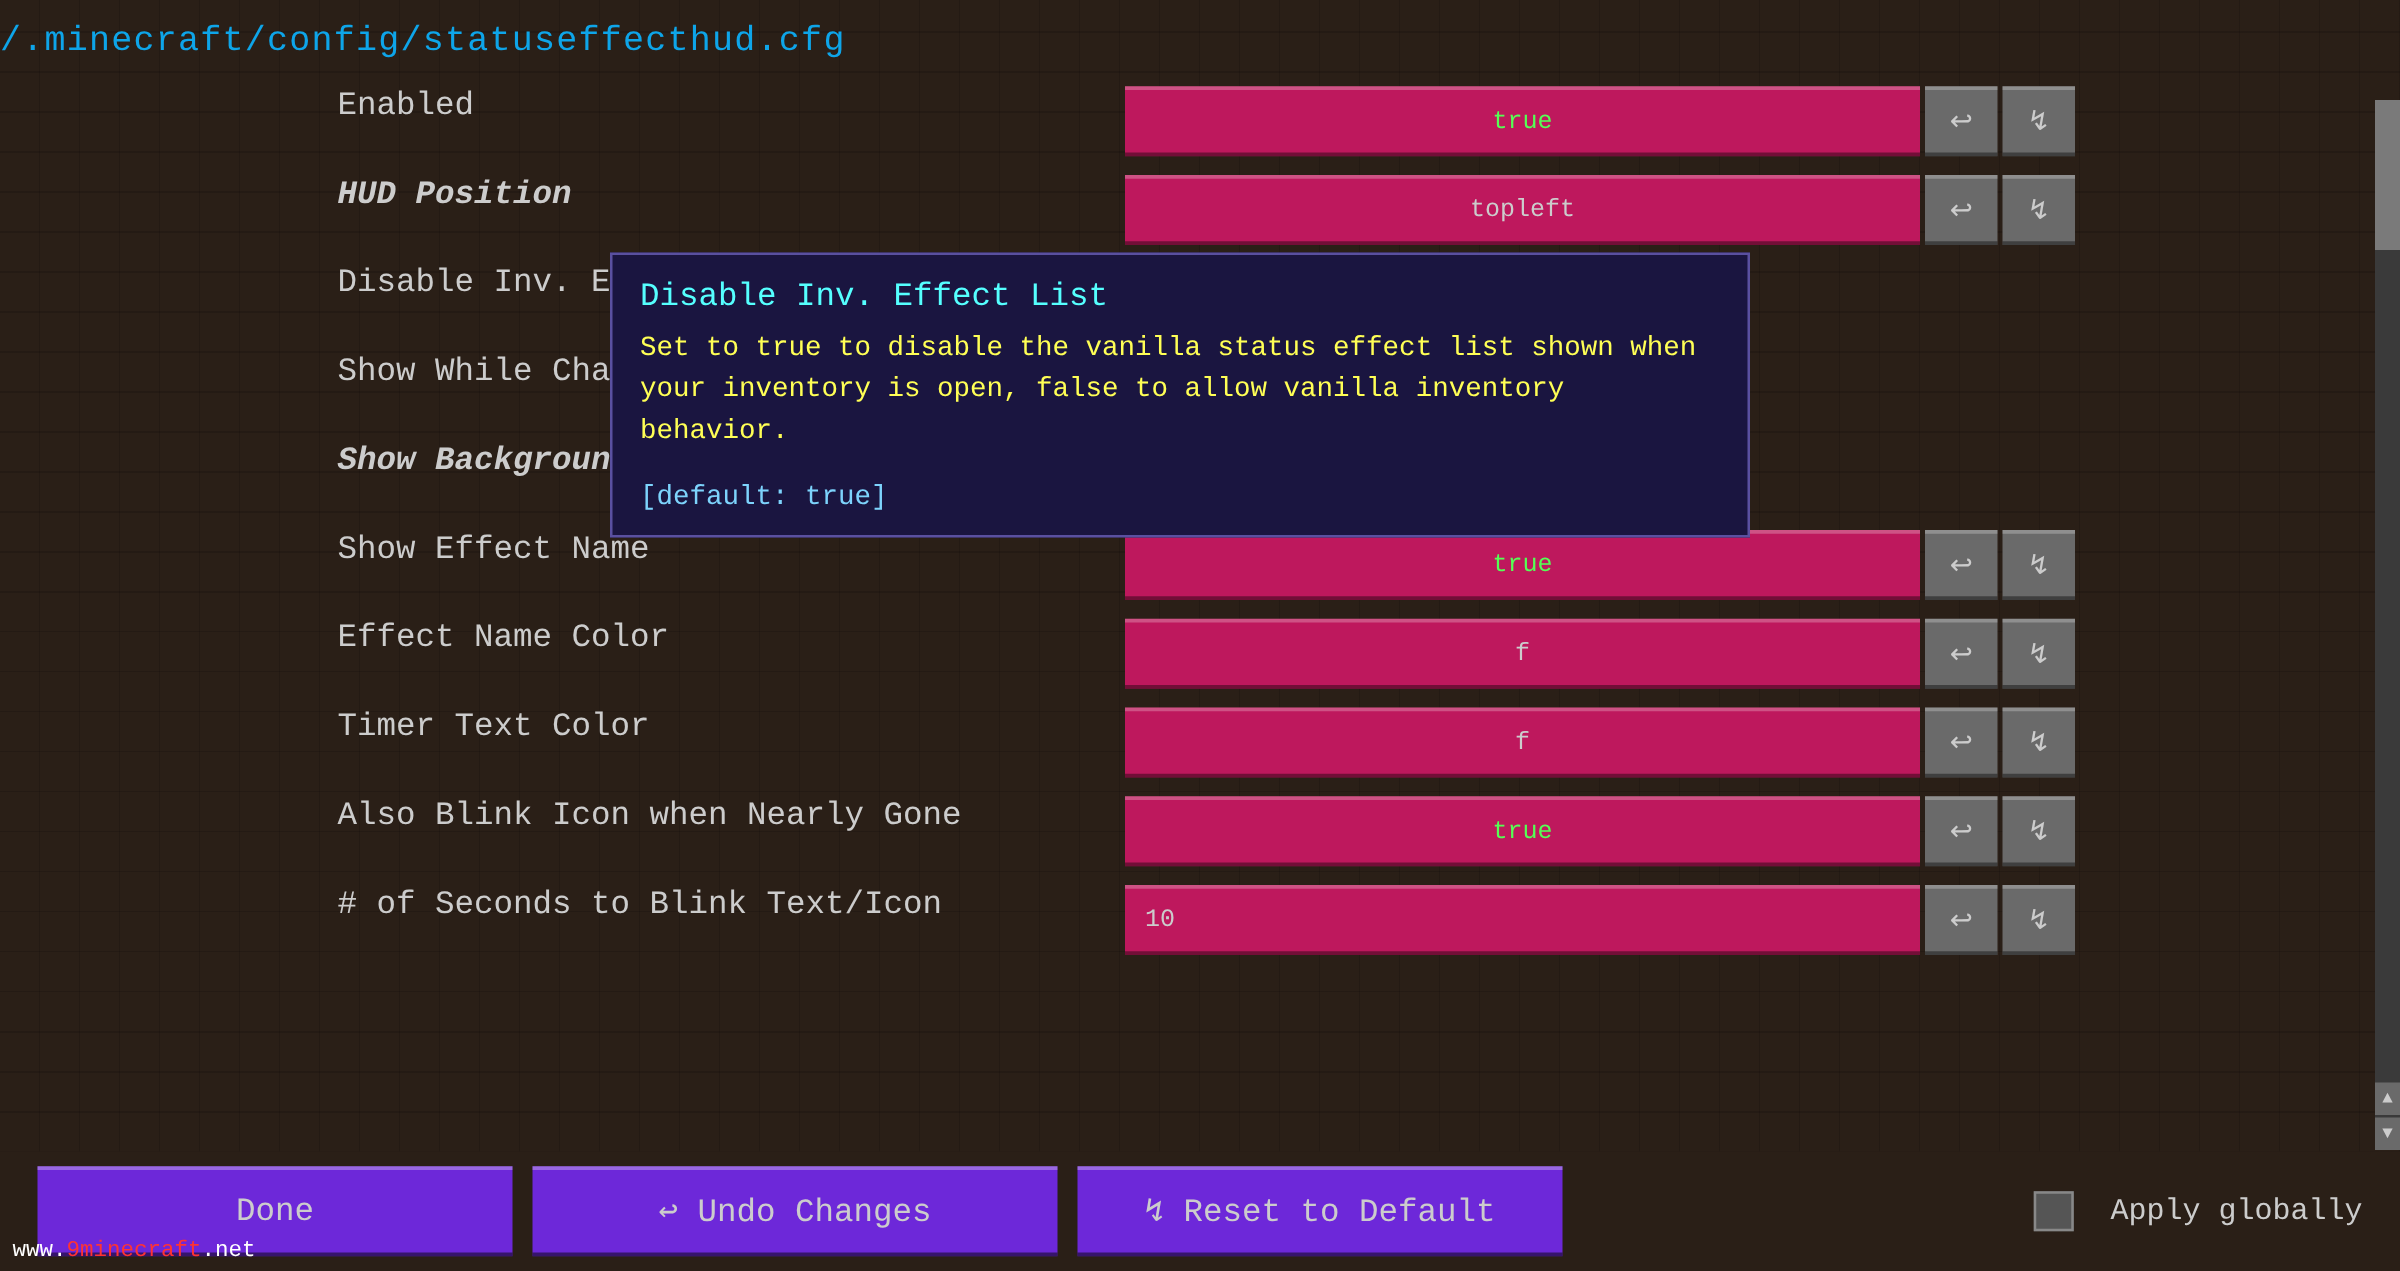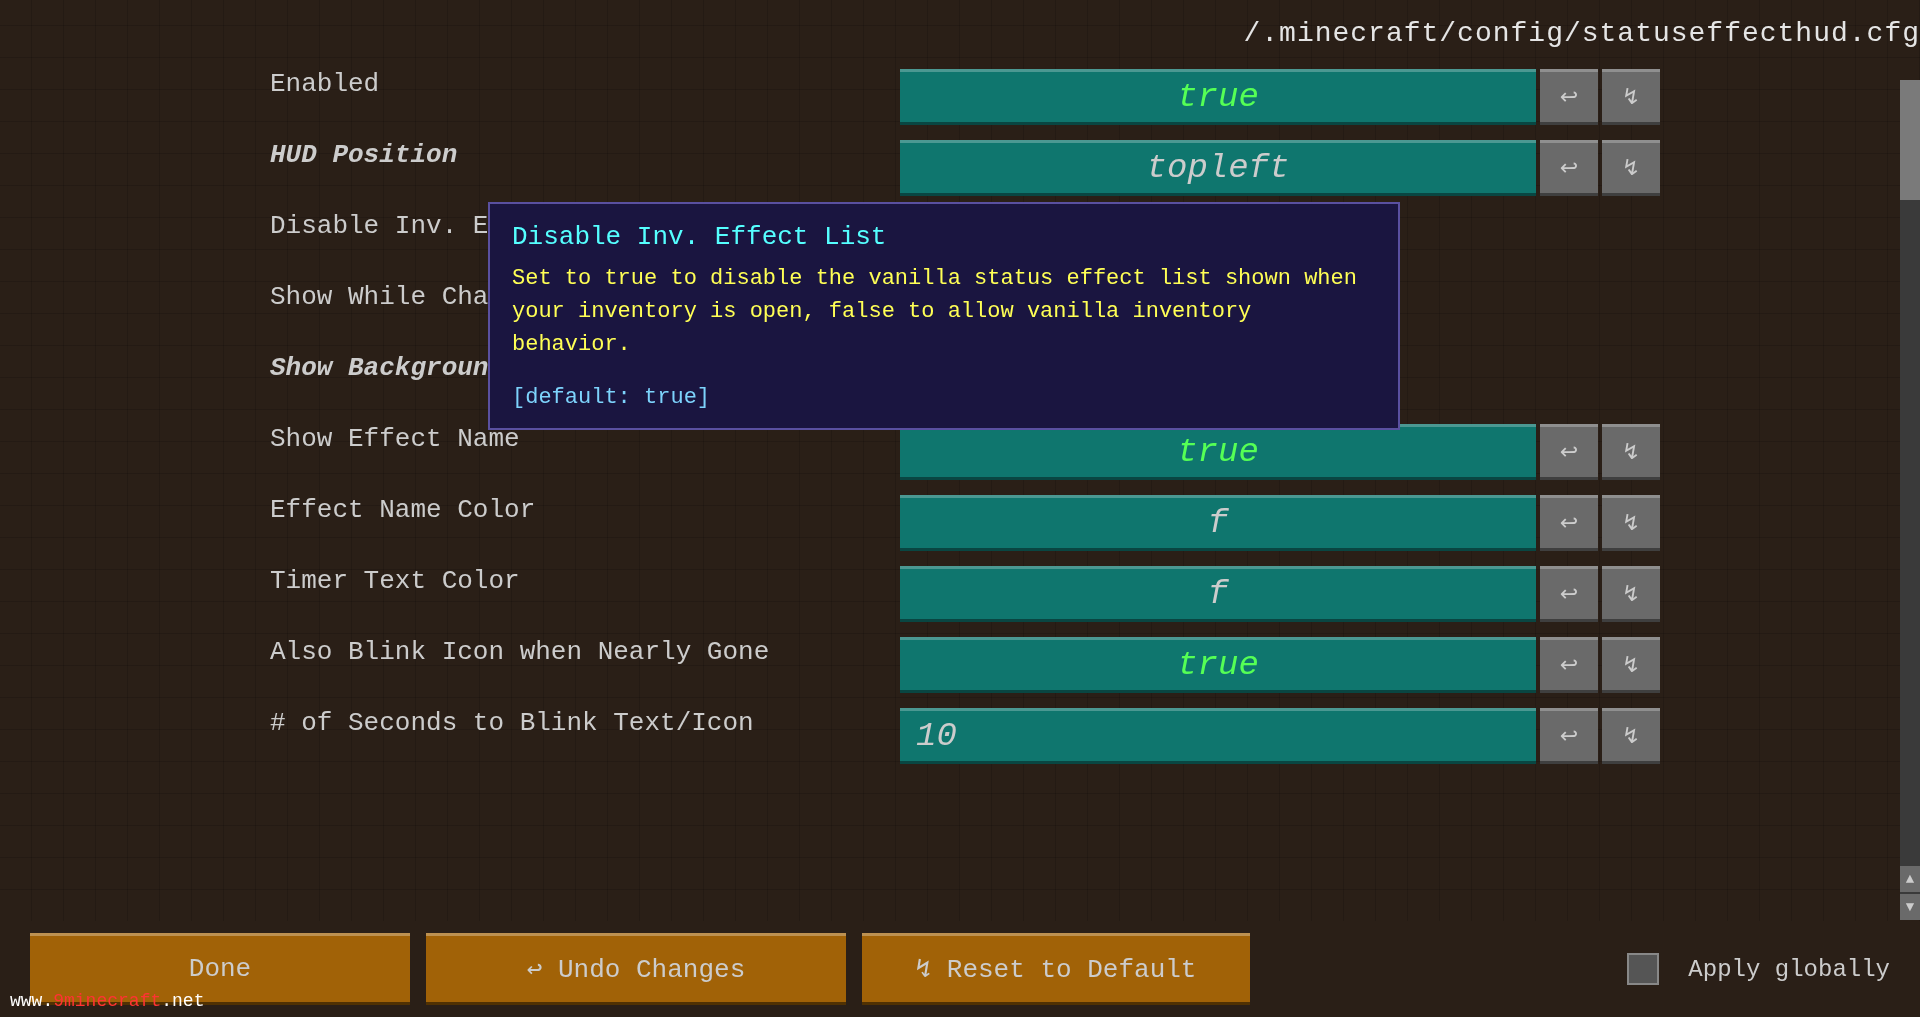--- a/index.html
+++ b/index.html
@@ -29,9 +29,9 @@
     }
 
     .title-bar {
-      text-align: right;
+      text-align: left;
       padding: 18px 0 10px 0;
-      color: #e5e5e5;
+      color: #0ea5e9;
       font-size: 28px;
       letter-spacing: 1px;
     }

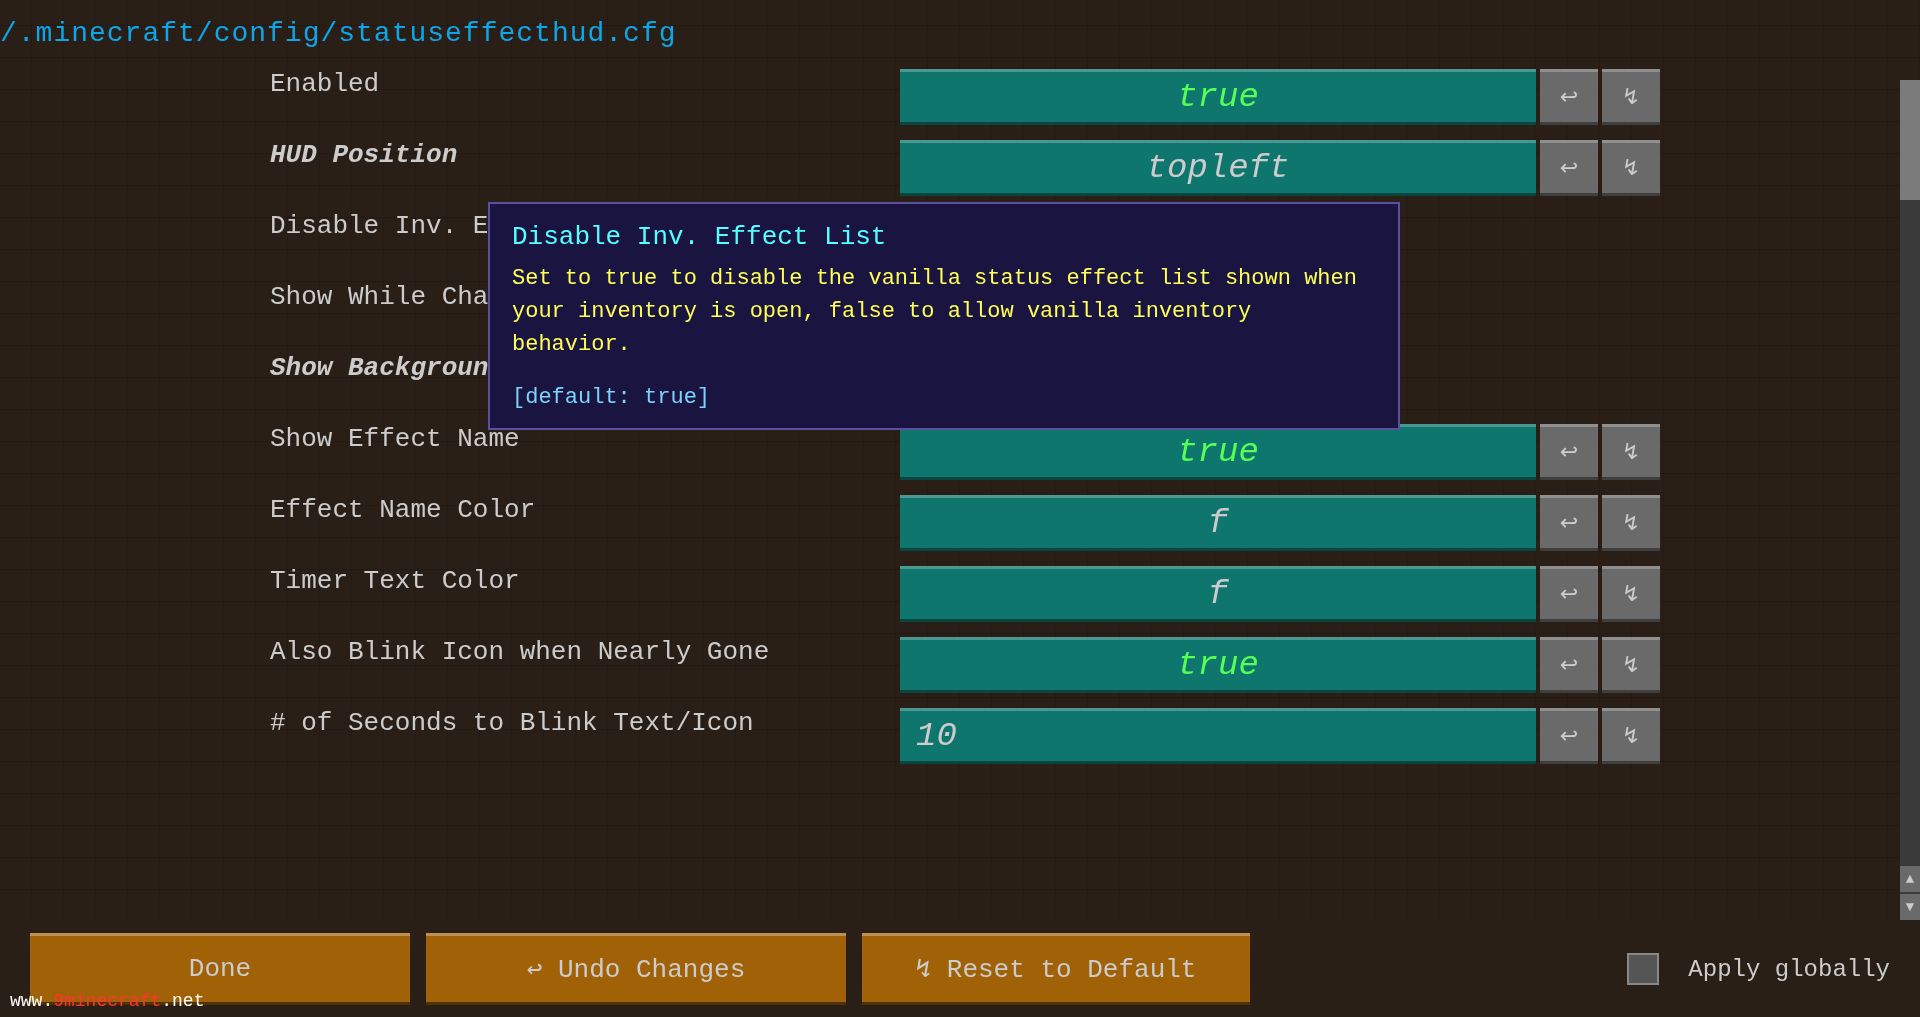--- a/index.html
+++ b/index.html
@@ -71,17 +71,16 @@
     .setting-value-btn {
       flex: 1;
       height: 56px;
-      background: #0f766e;
+      background: #be185d;
       border: none;
       cursor: pointer;
       display: flex;
       align-items: center;
       justify-content: center;
       font-family: 'Courier New', Courier, monospace;
-      font-size: 34px;
+      font-size: 20px;
       color: #55ff55;
       position: relative;
-      font-style: italic;
     }
 
     .setting-value-btn.text-white {

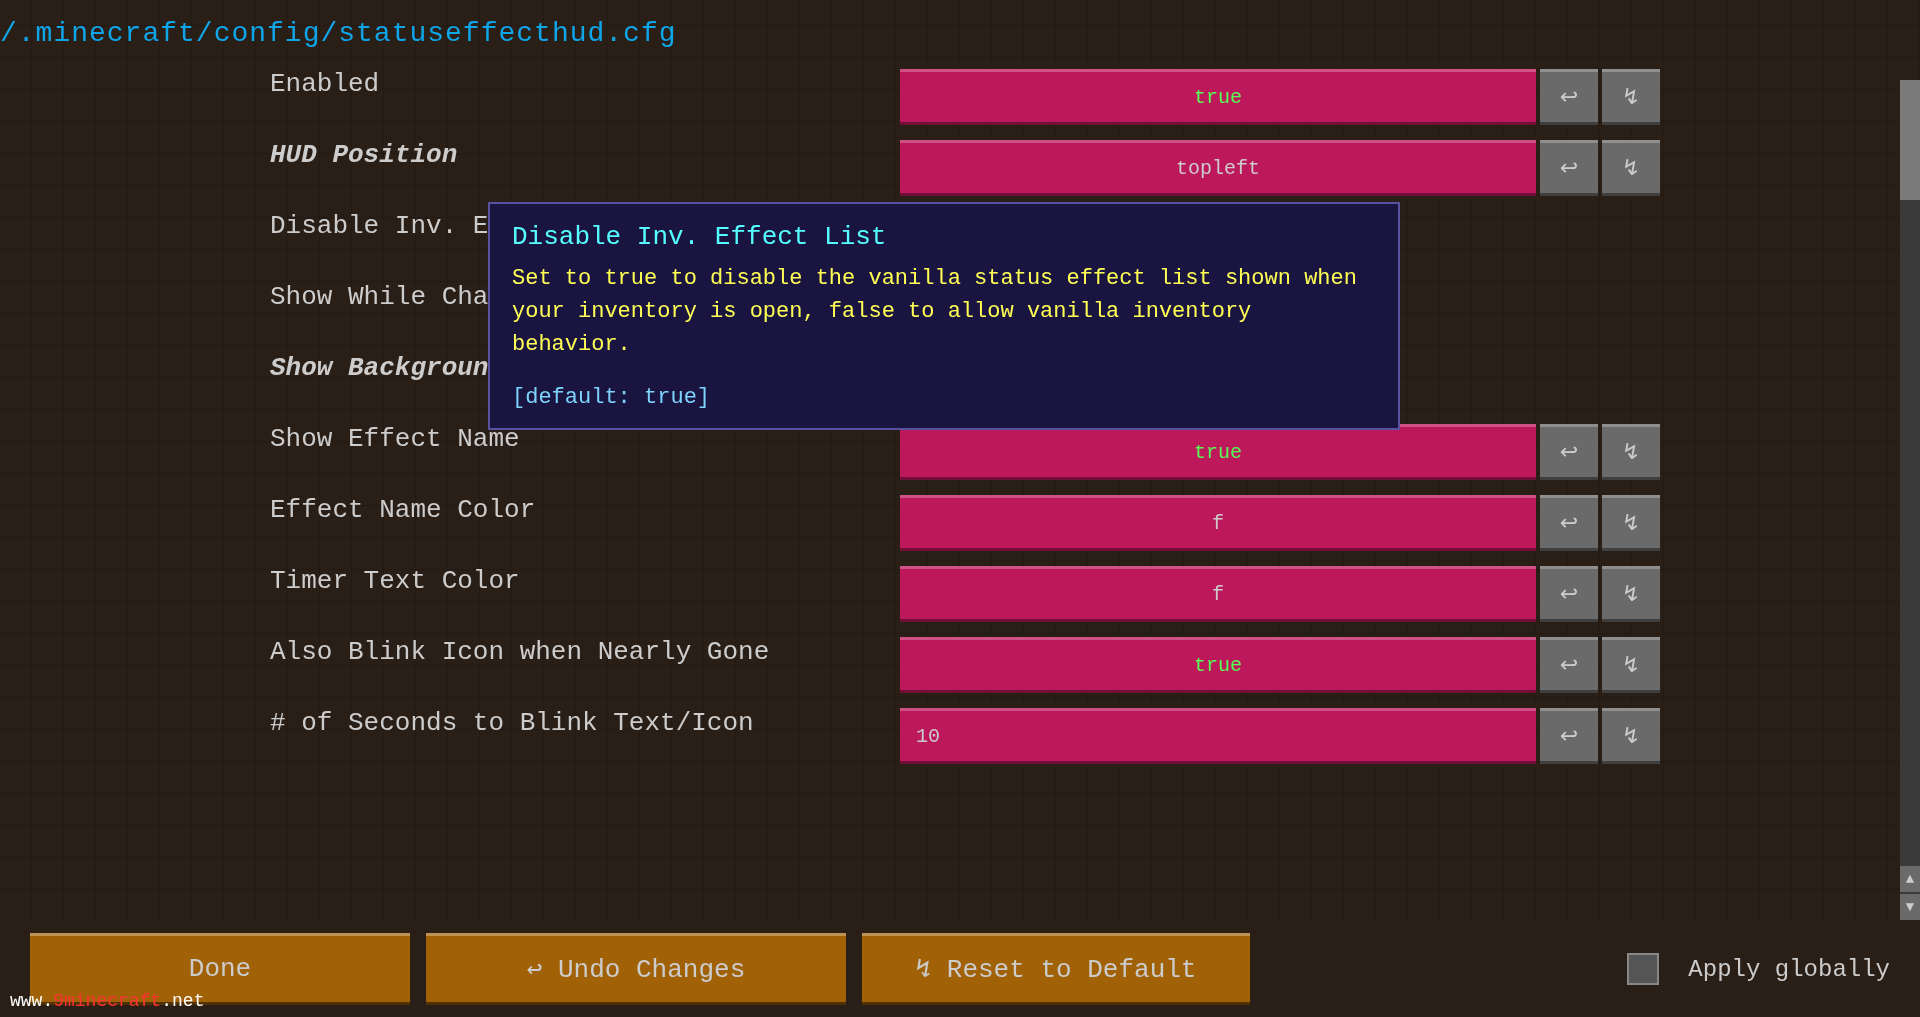--- a/index.html
+++ b/index.html
@@ -184,7 +184,7 @@
 
     .bottom-btn {
       height: 72px;
-      background: #a16207;
+      background: #6d28d9;
       border: none;
       cursor: pointer;
       font-family: 'Courier New', Courier, monospace;

